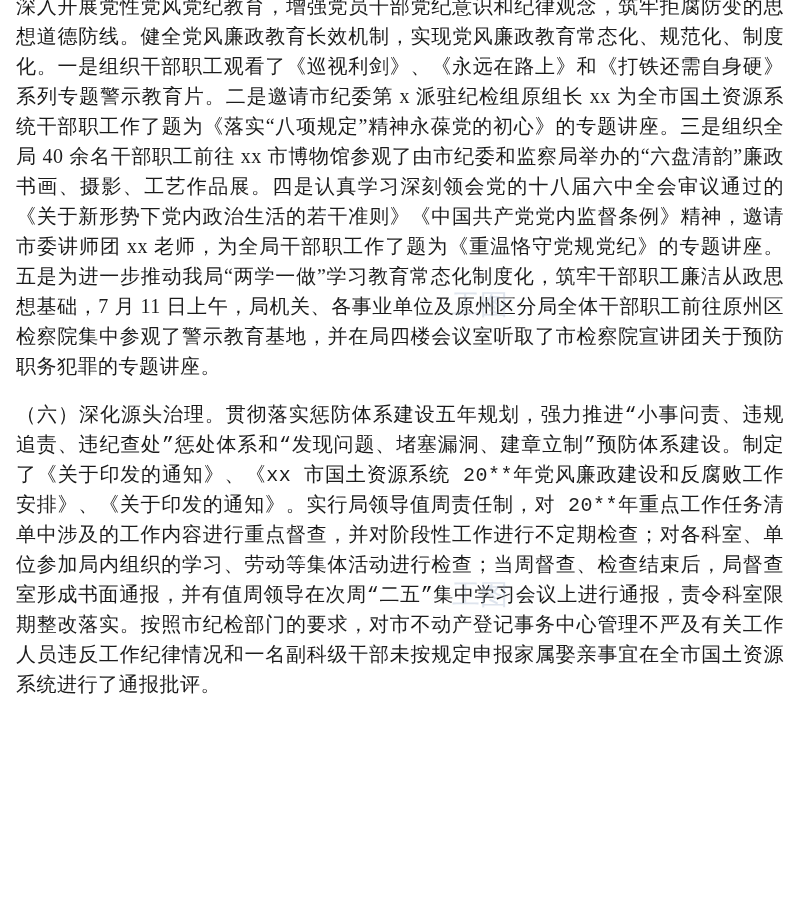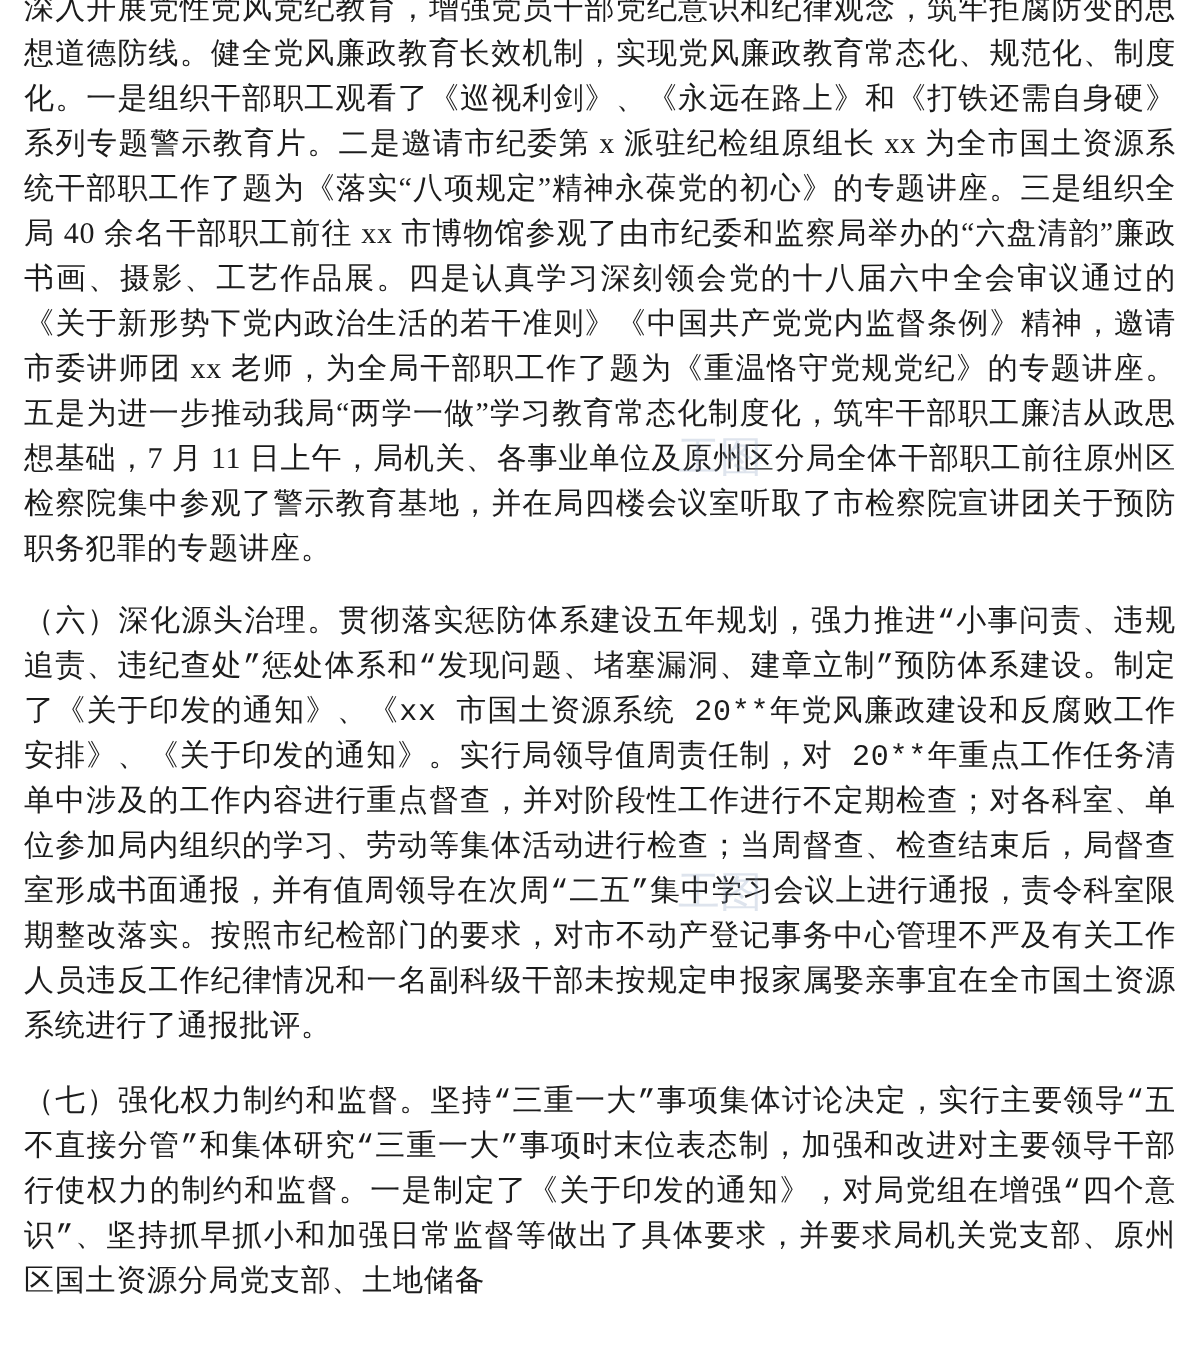--- a/index.html
+++ b/index.html
@@ -56,7 +56,6 @@
 
   <p class="para">（六）深化源头治理。贯彻落实惩防体系建设五年规划，强力推进“小事问责、违规追责、违纪查处”惩处体系和“发现问题、堵塞漏洞、建章立制”预防体系建设。制定了《关于印发的通知》、《xx 市国土资源系统 20**年党风廉政建设和反腐败工作安排》、《关于印发的通知》。实行局领导值周责任制，对 20**年重点工作任务清单中涉及的工作内容进行重点督查，并对阶段性工作进行不定期检查；对各科室、单位参加局内组织的学习、劳动等集体活动进行检查；当周督查、检查结束后，局督查室形成书面通报，并有值周领导在次周“二五”集中学习会议上进行通报，责令科室限期整改落实。按照市纪检部门的要求，对市不动产登记事务中心管理不严及有关工作人员违反工作纪律情况和一名副科级干部未按规定申报家属娶亲事宜在全市国土资源系统进行了通报批评。</p>
 
-  <p class="para">（七）强化权力制约和监督。坚持“三重一大”事项集体讨论决定，实行主要领导“五不直接分管”和集体研究“三重一大”事项时末位表态制，加强和改进对主要领导干部行使权力的制约和监督。一是制定了《关于印发的通知》，对局党组在增强“四个意识”、坚持抓早抓小和加强日常监督等做出了具体要求，并要求局机关党支部、原州区国土资源分局党支部、土地储备</p>
 
 </div>
 

